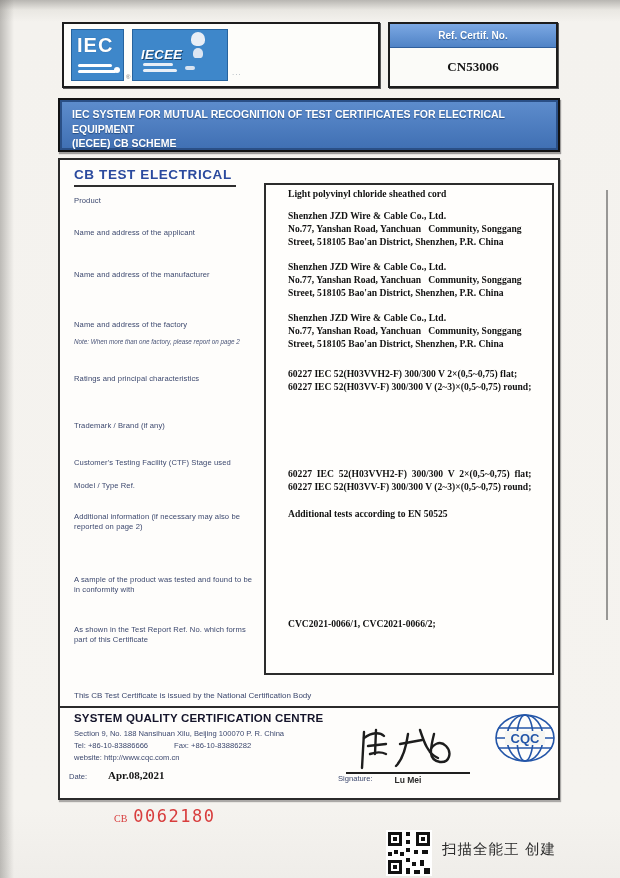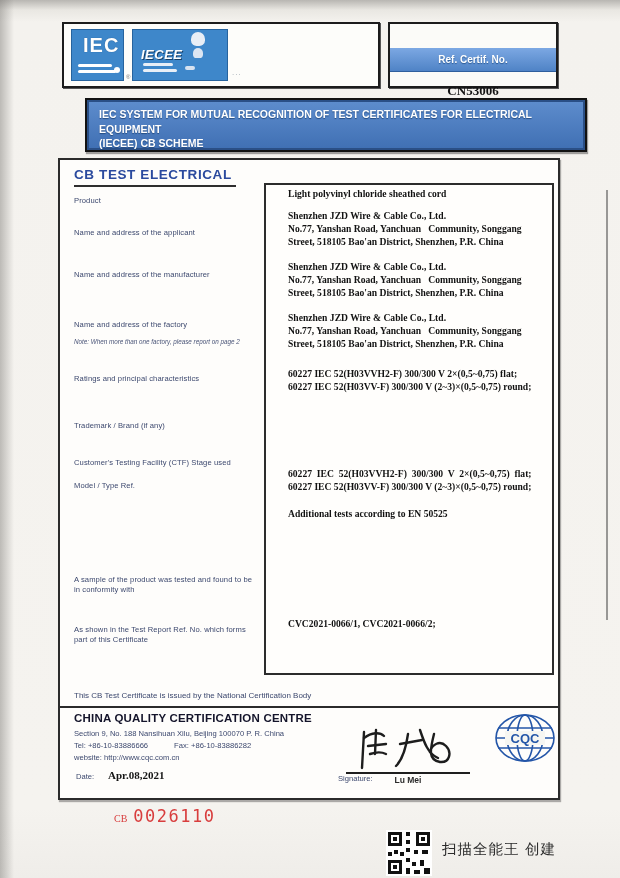--- a/index.html
+++ b/index.html
@@ -18,7 +18,7 @@
     border:2px solid #1c1c1c; background:#fdfdfa; box-shadow:1px 1px 0 #555; }
   .iec-logo{ position:absolute; left:7px; top:5px; width:53px; height:52px;
     background:#3e87ca; border:1px solid #26639e; color:#fff; }
-  .iec-text{ font-weight:bold; font-size:20px; letter-spacing:1px; padding:4px 0 0 11px;
+  .iec-text{ font-weight:bold; font-size:20px; letter-spacing:1px; padding:4px 0 0 5px;
     text-shadow:0 0 1px #1c4f83; }
   .iec-bar{ position:absolute; left:6px; height:3px; background:#fff; border-radius:2px; }
   .bar1{ top:34px; width:34px; } .bar2{ top:40px; width:38px; }

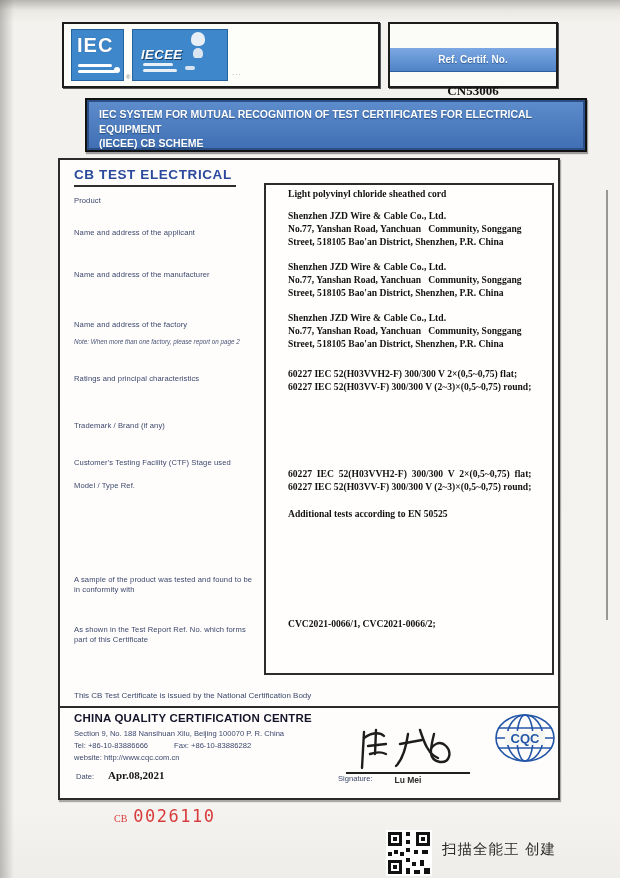--- a/index.html
+++ b/index.html
@@ -38,7 +38,7 @@
     border:2px solid #1c1c1c; background:#fbfbf8; box-shadow:1px 1px 0 #555; }
   .ref-band{ height:24px; background:linear-gradient(180deg,#7ca8e3,#4f83c6);
     color:#fff; font-weight:bold; font-size:10px; text-align:center; line-height:24px;
-    text-shadow:0 1px 1px #2b5a94; border-bottom:1px solid #2f5f9d;margin-top:24px; }
+    text-shadow:0 1px 1px #2b5a94; border-bottom:1px solid #2f5f9d; }
   .ref-value{ font-family:"Liberation Serif",serif; font-weight:bold; font-size:13px;
     color:#151515; text-align:center; padding-top:11px; }
 

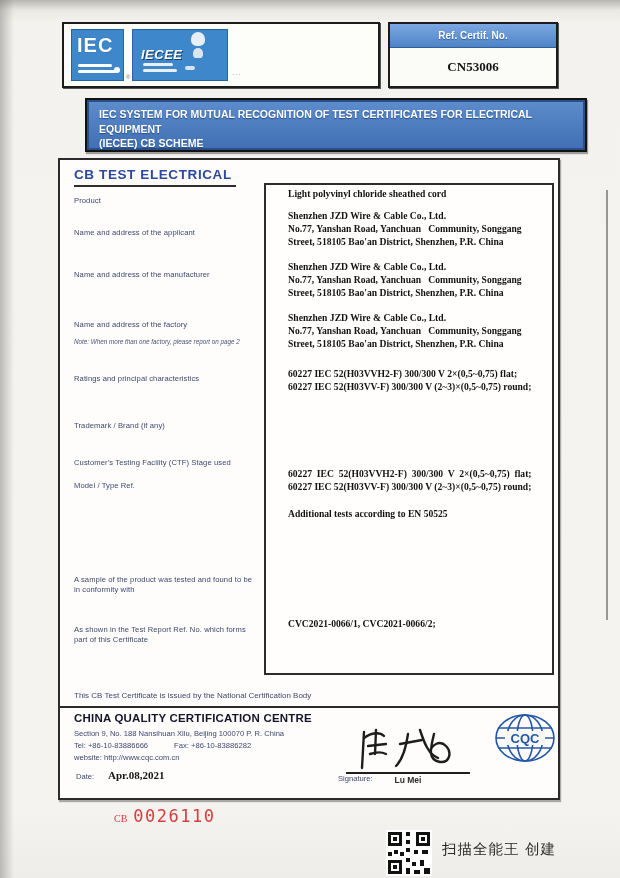--- a/index.html
+++ b/index.html
@@ -47,7 +47,7 @@
     background:linear-gradient(180deg,#5e8dcd,#3f6fb3); border:2px solid #121212;
     box-shadow:inset 0 0 0 2px #2a4f86, 1px 2px 1px rgba(0,0,0,.35);
     color:#fff; font-weight:bold; font-size:10.5px; line-height:1.4;
-    padding:7px 12px; white-space:pre-wrap; text-shadow:0 1px 1px #244b80;margin-left:27px; }
+    padding:7px 12px; white-space:pre-wrap; text-shadow:0 1px 1px #244b80; }
 
   
   .frame{ position:absolute; left:58px; top:158px; width:502px; height:642px;

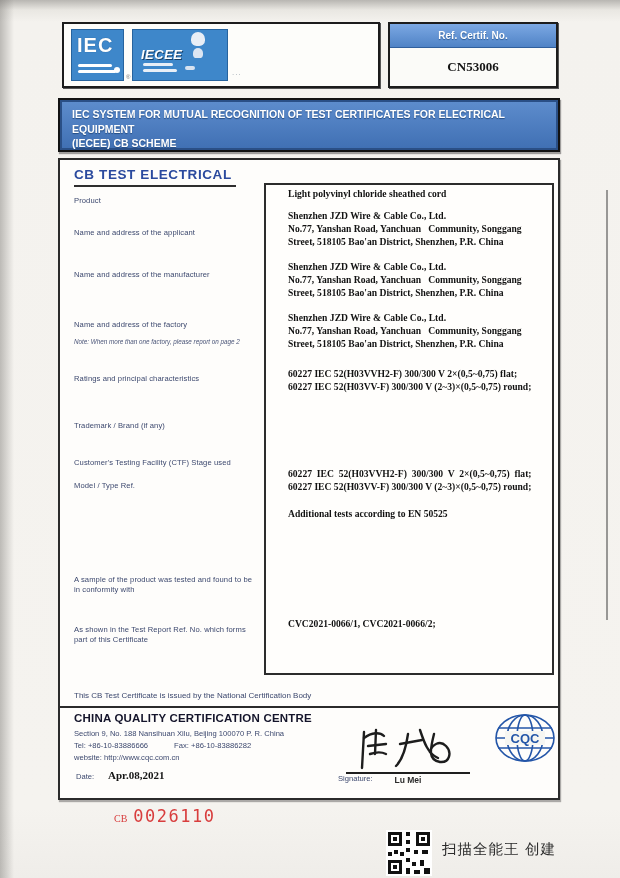--- a/index.html
+++ b/index.html
@@ -131,6 +131,7 @@
     <div class="lbl" style="top:261px">Trademark / Brand (if any)</div>
     <div class="lbl" style="top:298px">Customer's Testing Facility (CTF) Stage used</div>
     <div class="lbl" style="top:321px">Model / Type Ref.</div>
+    <div class="lbl" style="top:352px">Additional information (if necessary may also be reported on page 2)</div>
     <div class="lbl" style="top:465px">As shown in the Test Report Ref. No. which forms part of this Certificate</div>
     <div class="lbl" style="top:415px">A sample of the product was tested and found to be in conformity with</div>
 

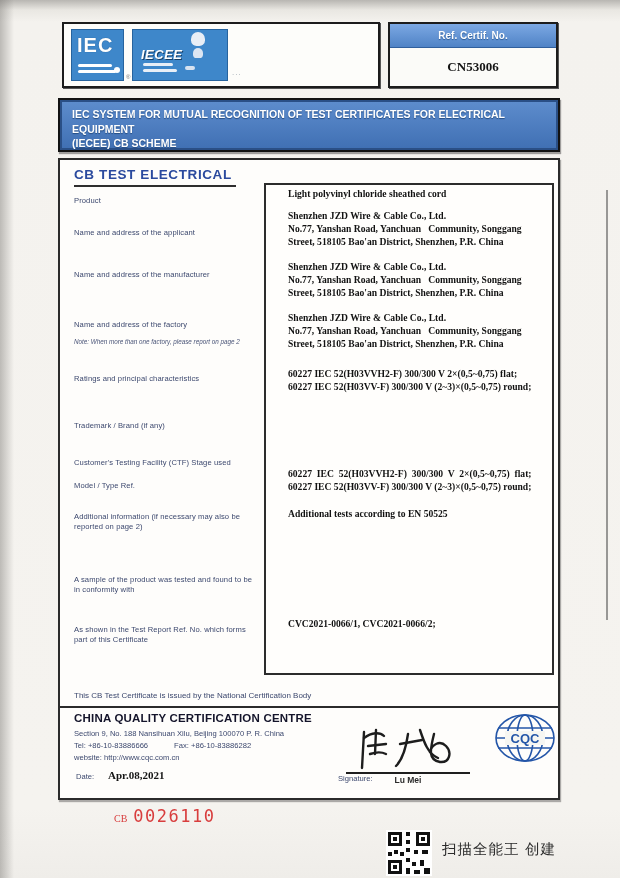--- a/index.html
+++ b/index.html
@@ -155,7 +155,7 @@
     <div class="issued">This CB Test Certificate is issued by the National Certification Body</div>
     <div class="footer-divider"></div>
 
-    <div class="org-name">CHINA QUALITY CERTIFICATION CENTRE</div>
+    <div class="org-name">SYSTEM QUALITY CERTIFICATION CENTRE</div>
     <div class="org-line addr">Section 9, No. 188 Nansihuan Xilu, Beijing 100070 P. R. China</div>
     <div class="org-line telfax">
       <span>Tel: +86-10-83886666</span><span class="gap"></span><span>Fax: +86-10-83886282</span>

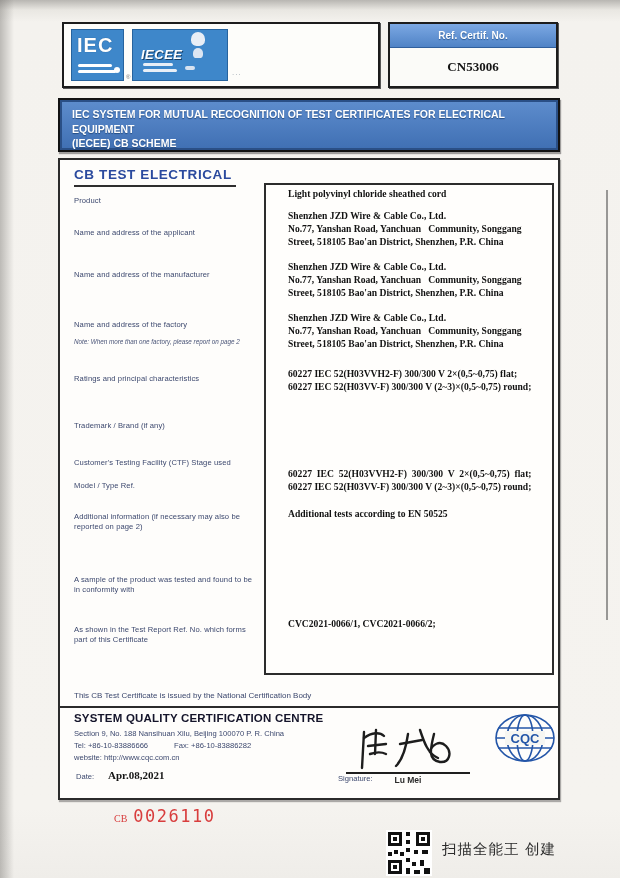--- a/index.html
+++ b/index.html
@@ -69,7 +69,7 @@
   .org-line{ position:absolute; left:14px; color:#3c486e; font-size:7.6px; }
   .addr{ top:569px; } .telfax{ top:581px;text-align:right; } .site{ top:593px; }
   .telfax .gap{ display:inline-block; width:26px; }
-  .date-label{ position:absolute; left:16px; top:612px; color:#3c486e; font-size:7.6px; }
+  .date-label{ position:absolute; left:9px; top:612px; color:#3c486e; font-size:7.6px; }
   .date-value{ position:absolute; left:48px; top:609px; font-family:"Liberation Serif",serif;
     font-weight:bold; font-size:11px; color:#151515; }
   .sig-label{ position:absolute; left:250px; top:614px; color:#3c486e; font-size:7.6px;padding-left:28px; }

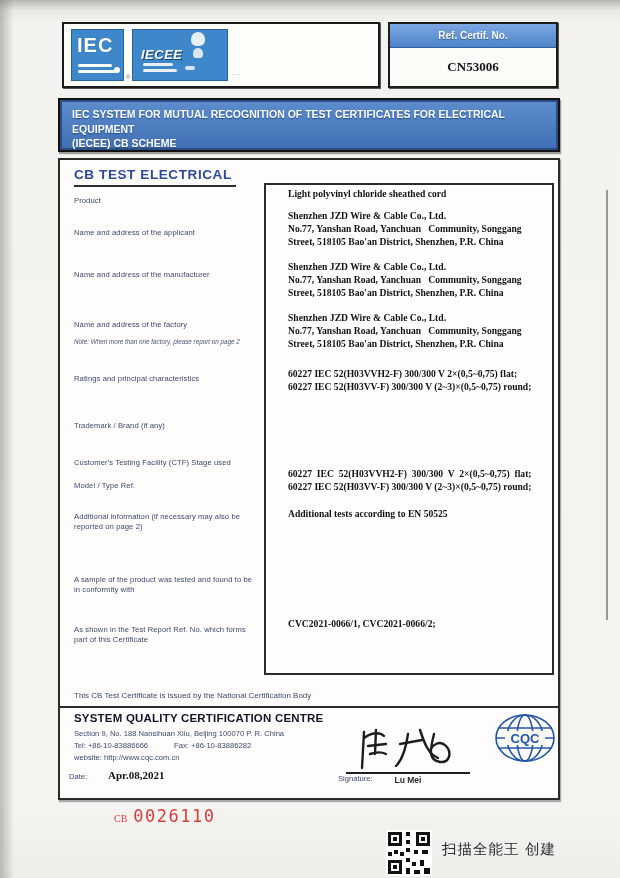--- a/index.html
+++ b/index.html
@@ -197,7 +197,7 @@
   </div>
 
   <div class="stamp">
-    <span class="cb">CB</span><span class="num">0026110</span>
+    <span class="cb">CB</span><span class="num">0062180</span>
   </div>
 
   <svg class="qr" viewBox="0 0 46 46">

